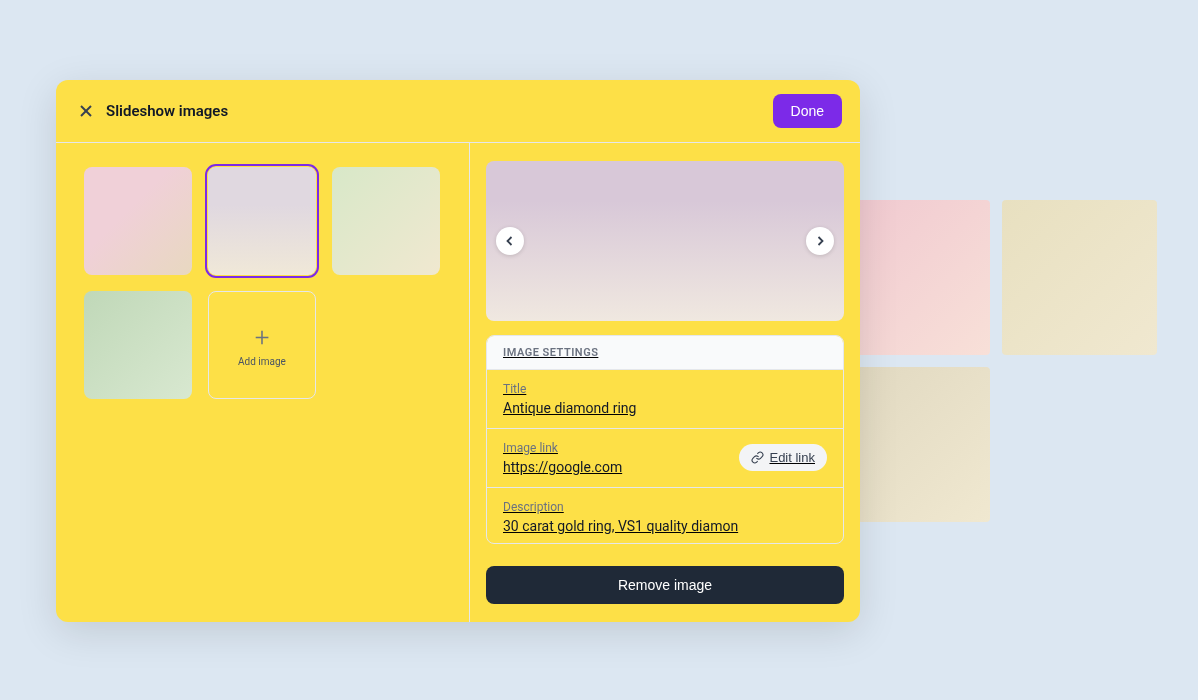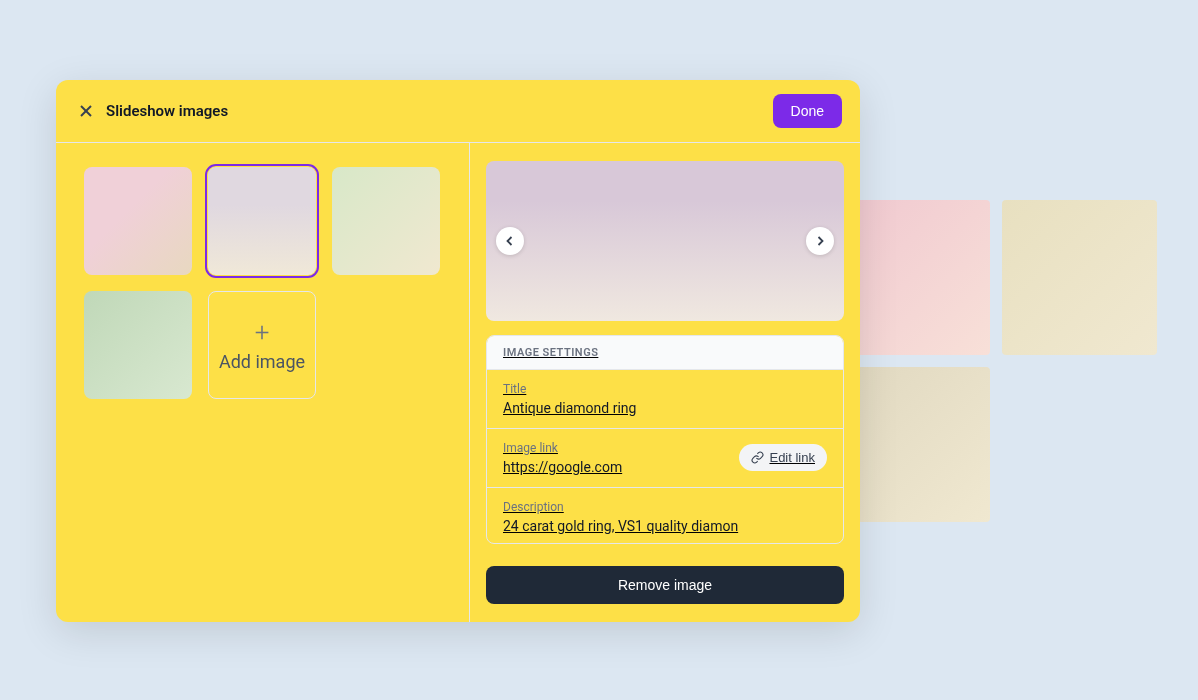--- a/index.html
+++ b/index.html
@@ -121,7 +121,7 @@
   gap: 6px;
 }
 .add-image .plus { font-size: 26px; color: #6b7280; font-weight: 300; line-height: 1; }
-.add-image .label { font-size: 18px; color: #4b5563; }
+.add-image .label { font-size: 10px; color: #4b5563; }
 
 .right-panel {
   flex: 1;

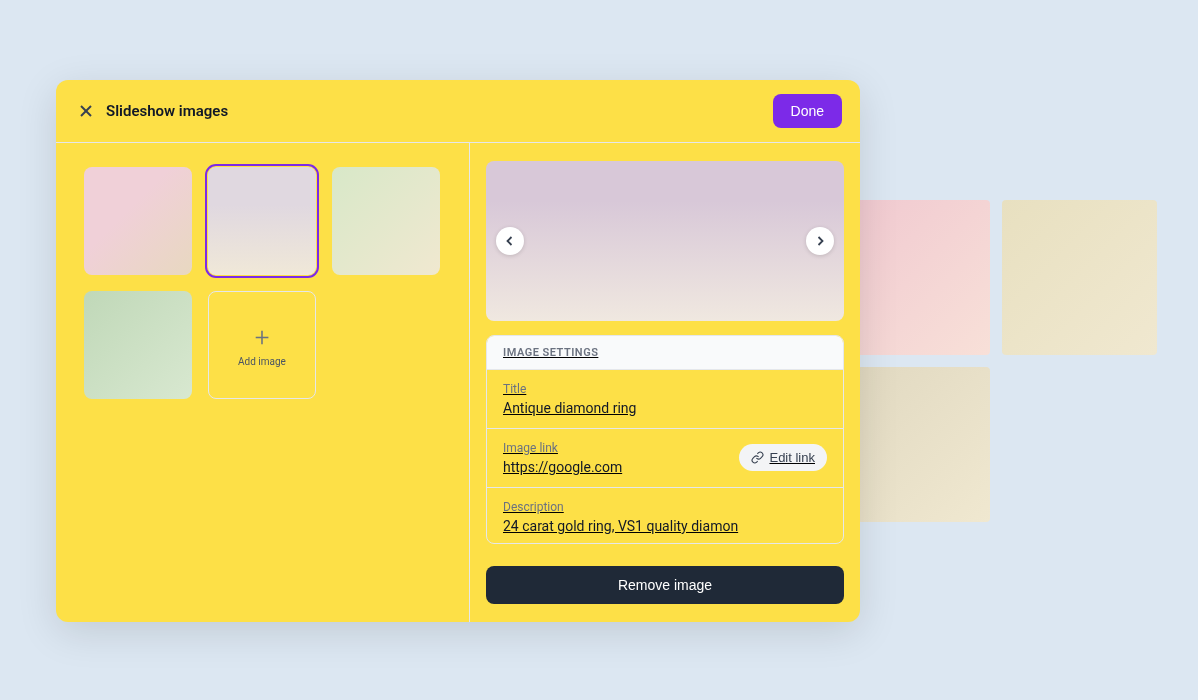--- a/index.html
+++ b/index.html
@@ -300,7 +300,7 @@
         <div class="settings-row">
           <div class="col">
             <div class="settings-label">Description</div>
-            <div class="settings-value">24 carat gold ring, VS1 quality diamon</div>
+            <div class="settings-value">30 carat gold ring, VS1 quality diamon</div>
           </div>
         </div>
       </div>

